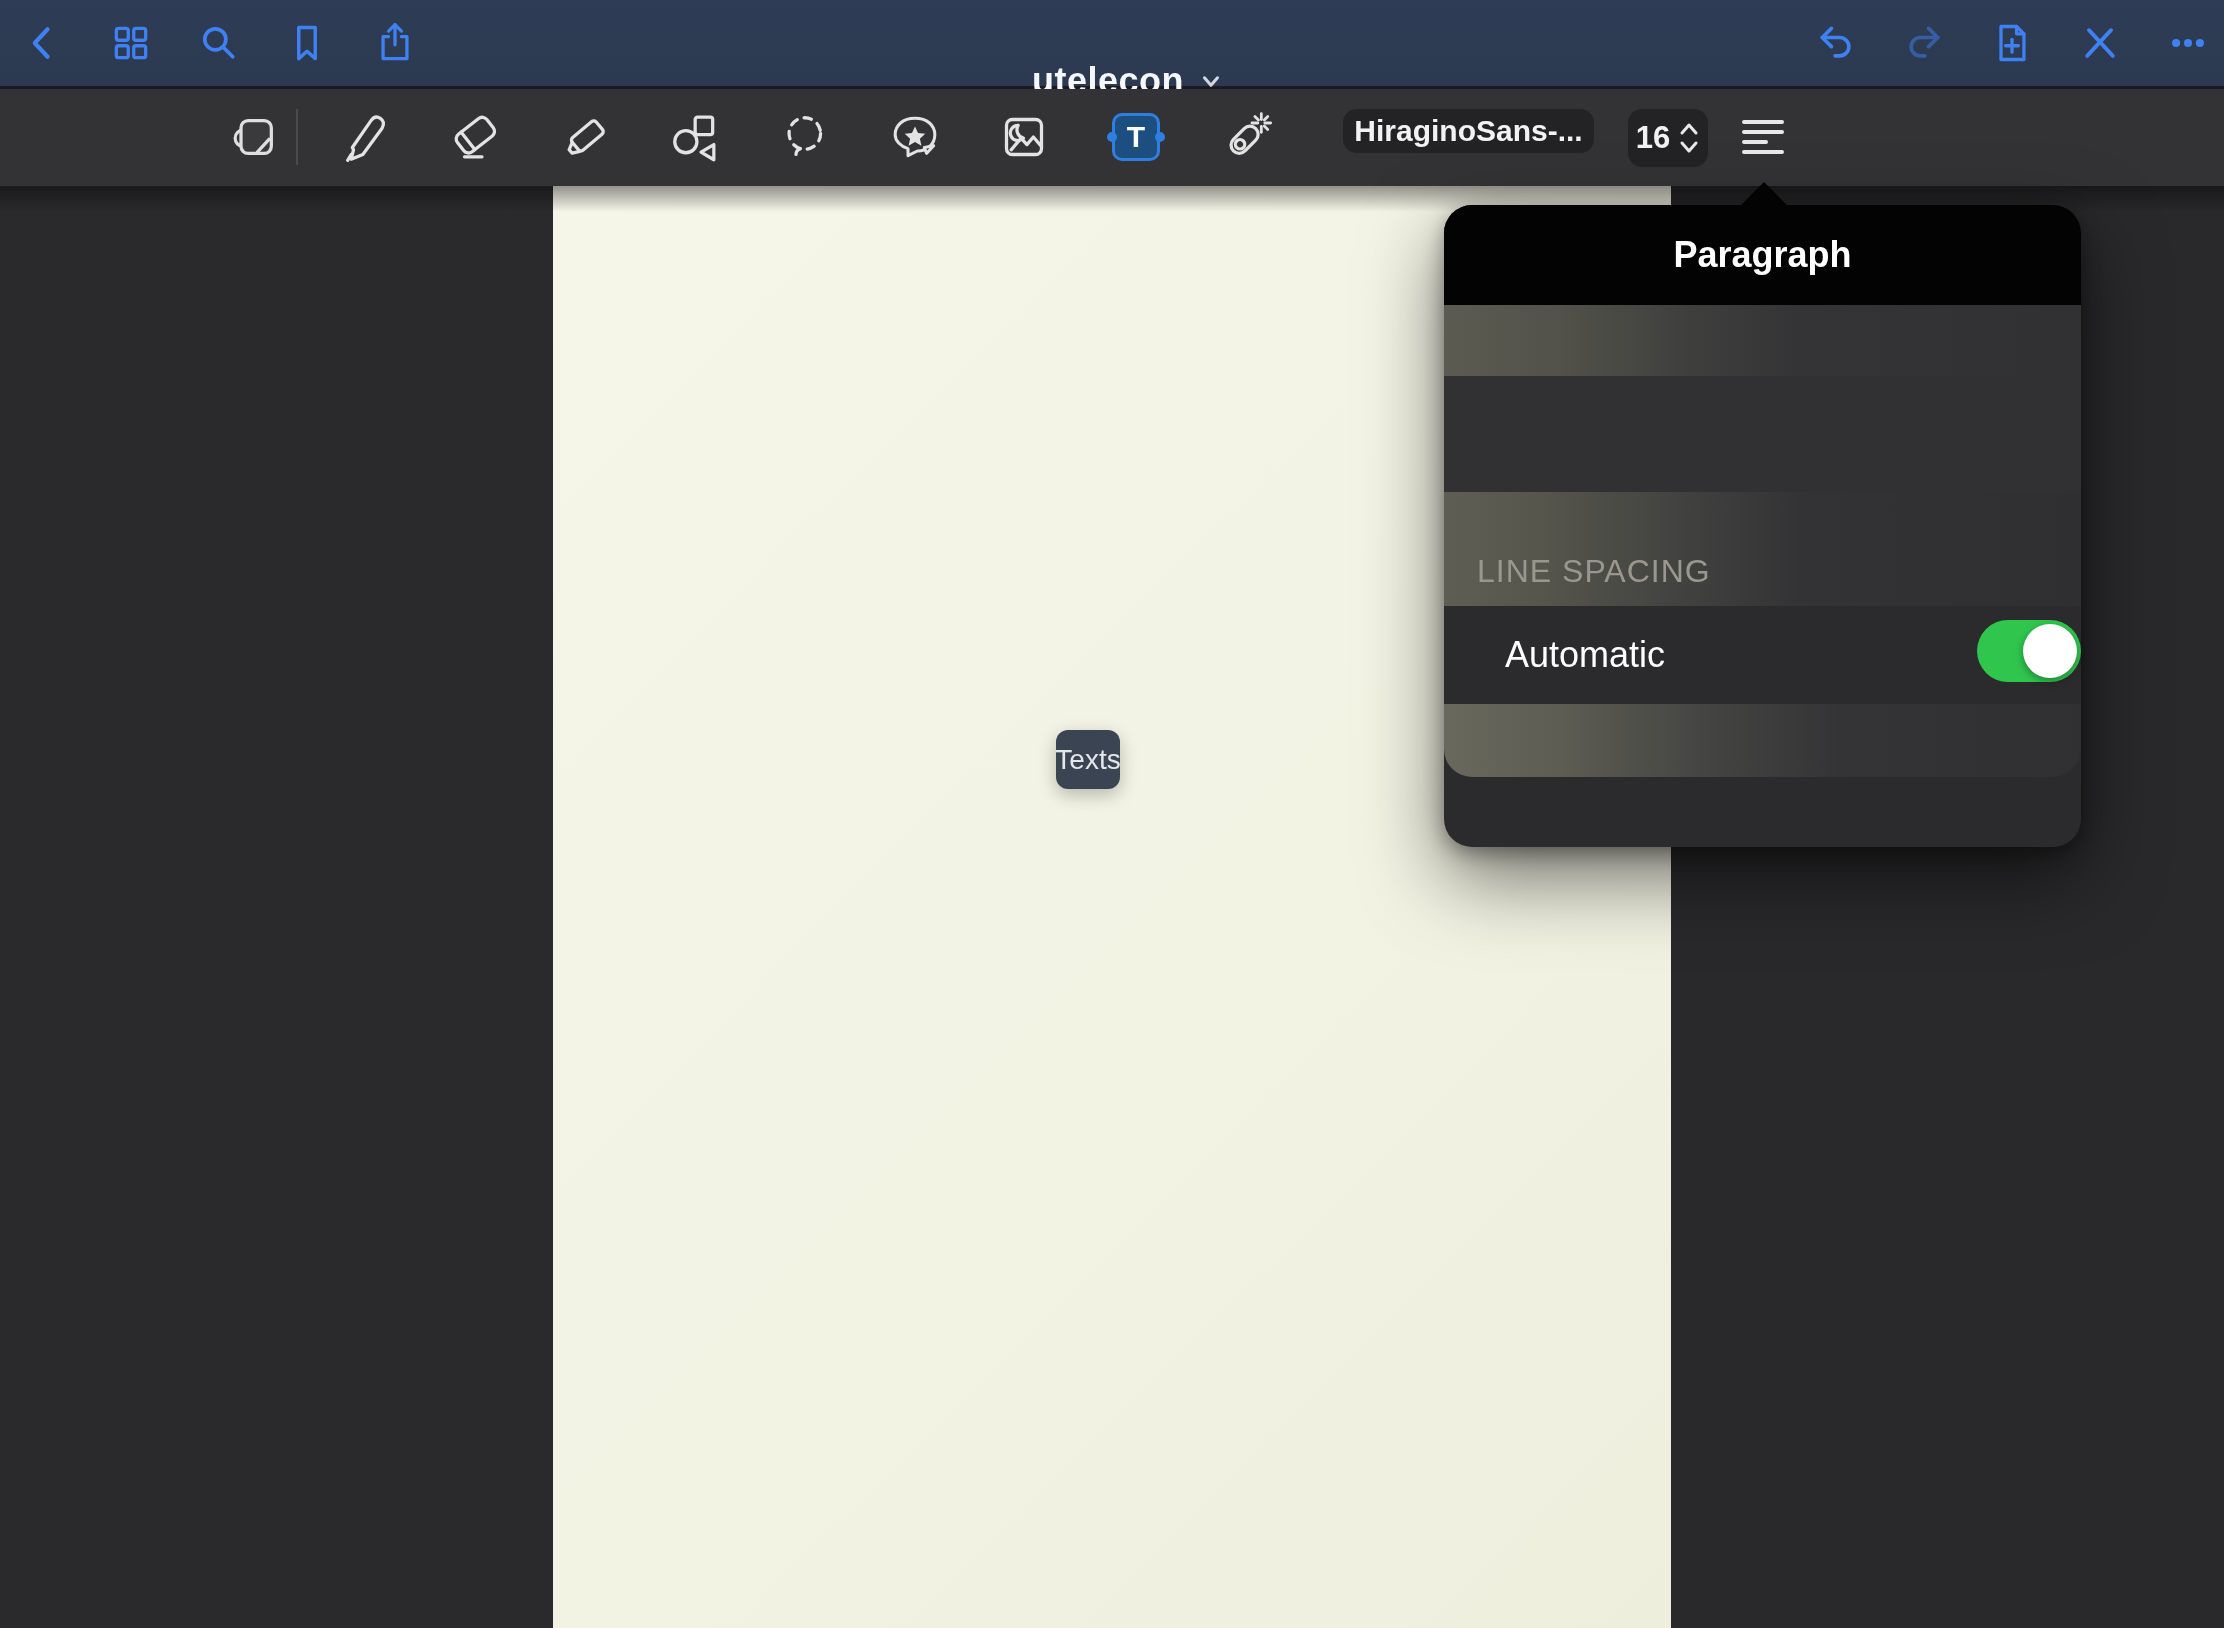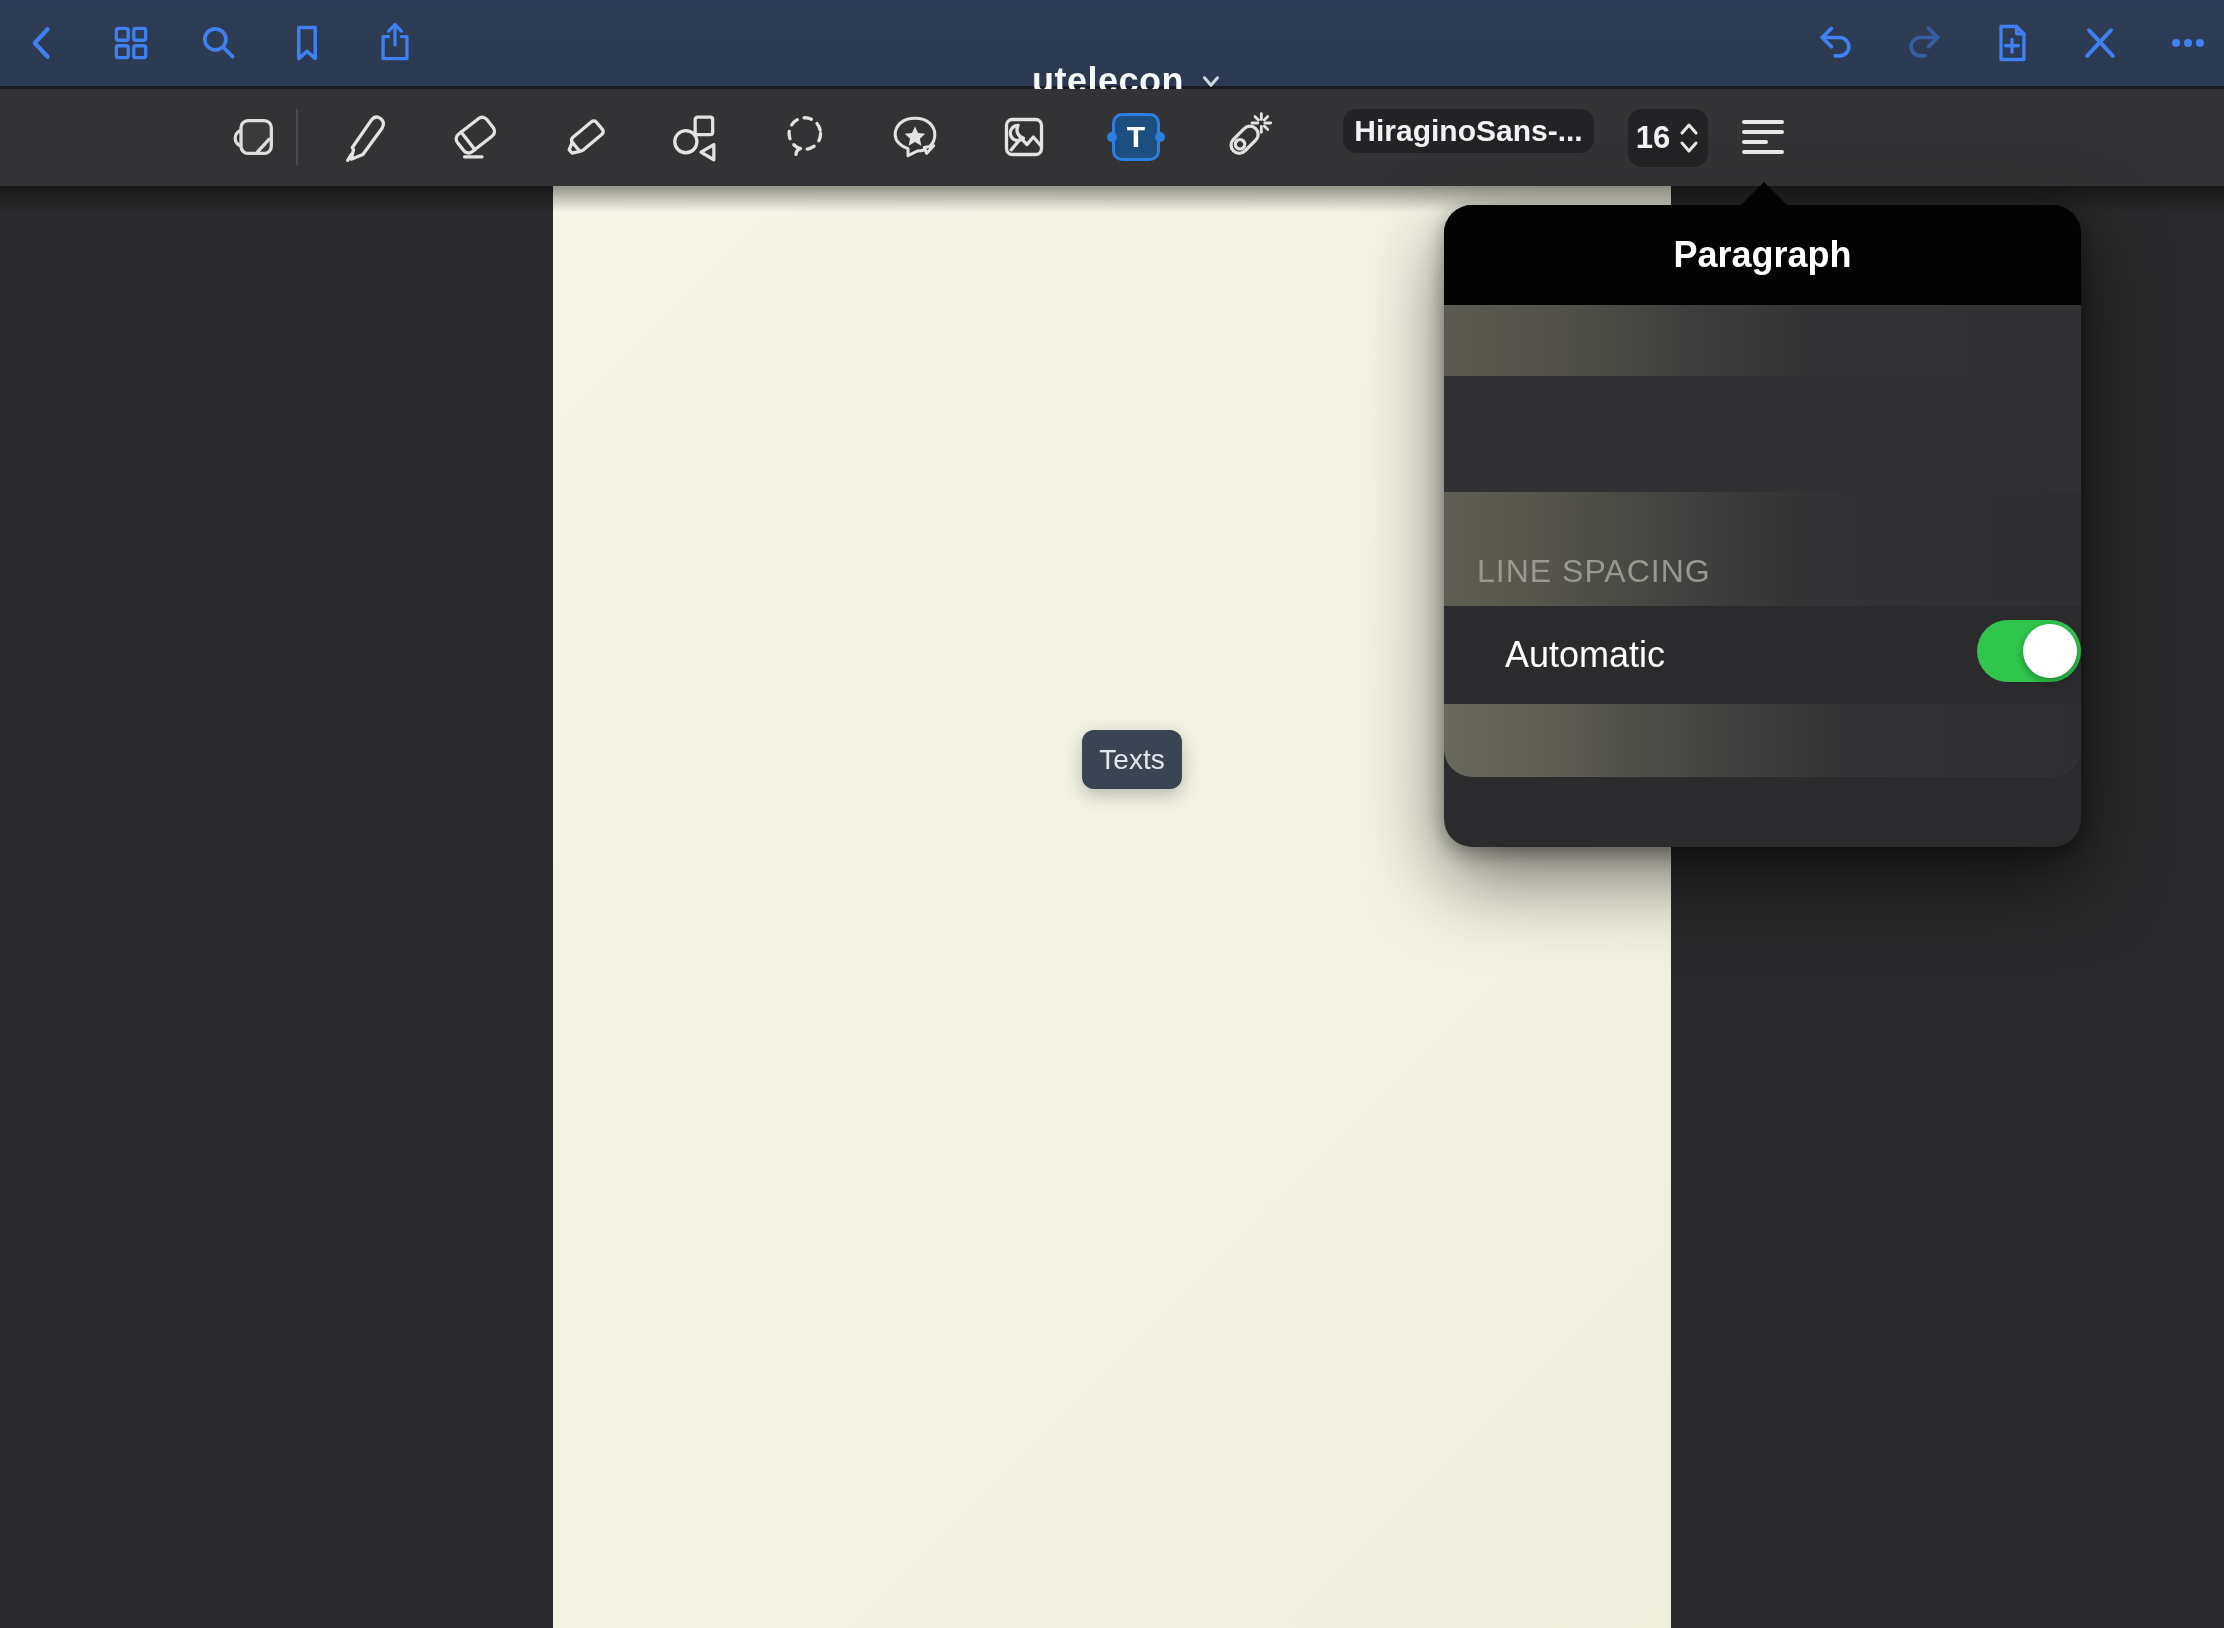--- a/index.html
+++ b/index.html
@@ -88,7 +88,7 @@
   .side.left{left:0;width:553px;background:#2a2a2c;}
   .side.right{left:1671px;width:553px;background:#29292b;}
   .texts-tooltip{
-    position:absolute;left:1082px;top:544px;width:100px;height:59px;border-radius:12px;
+    position:absolute;left:1056px;top:544px;width:64px;height:59px;border-radius:12px;
     background:#3b4452;box-shadow:0 6px 18px rgba(0,0,0,.25);
     display:flex;align-items:center;justify-content:center;
     color:#e3e7ea;font-size:28px;cursor:pointer;z-index:4;

